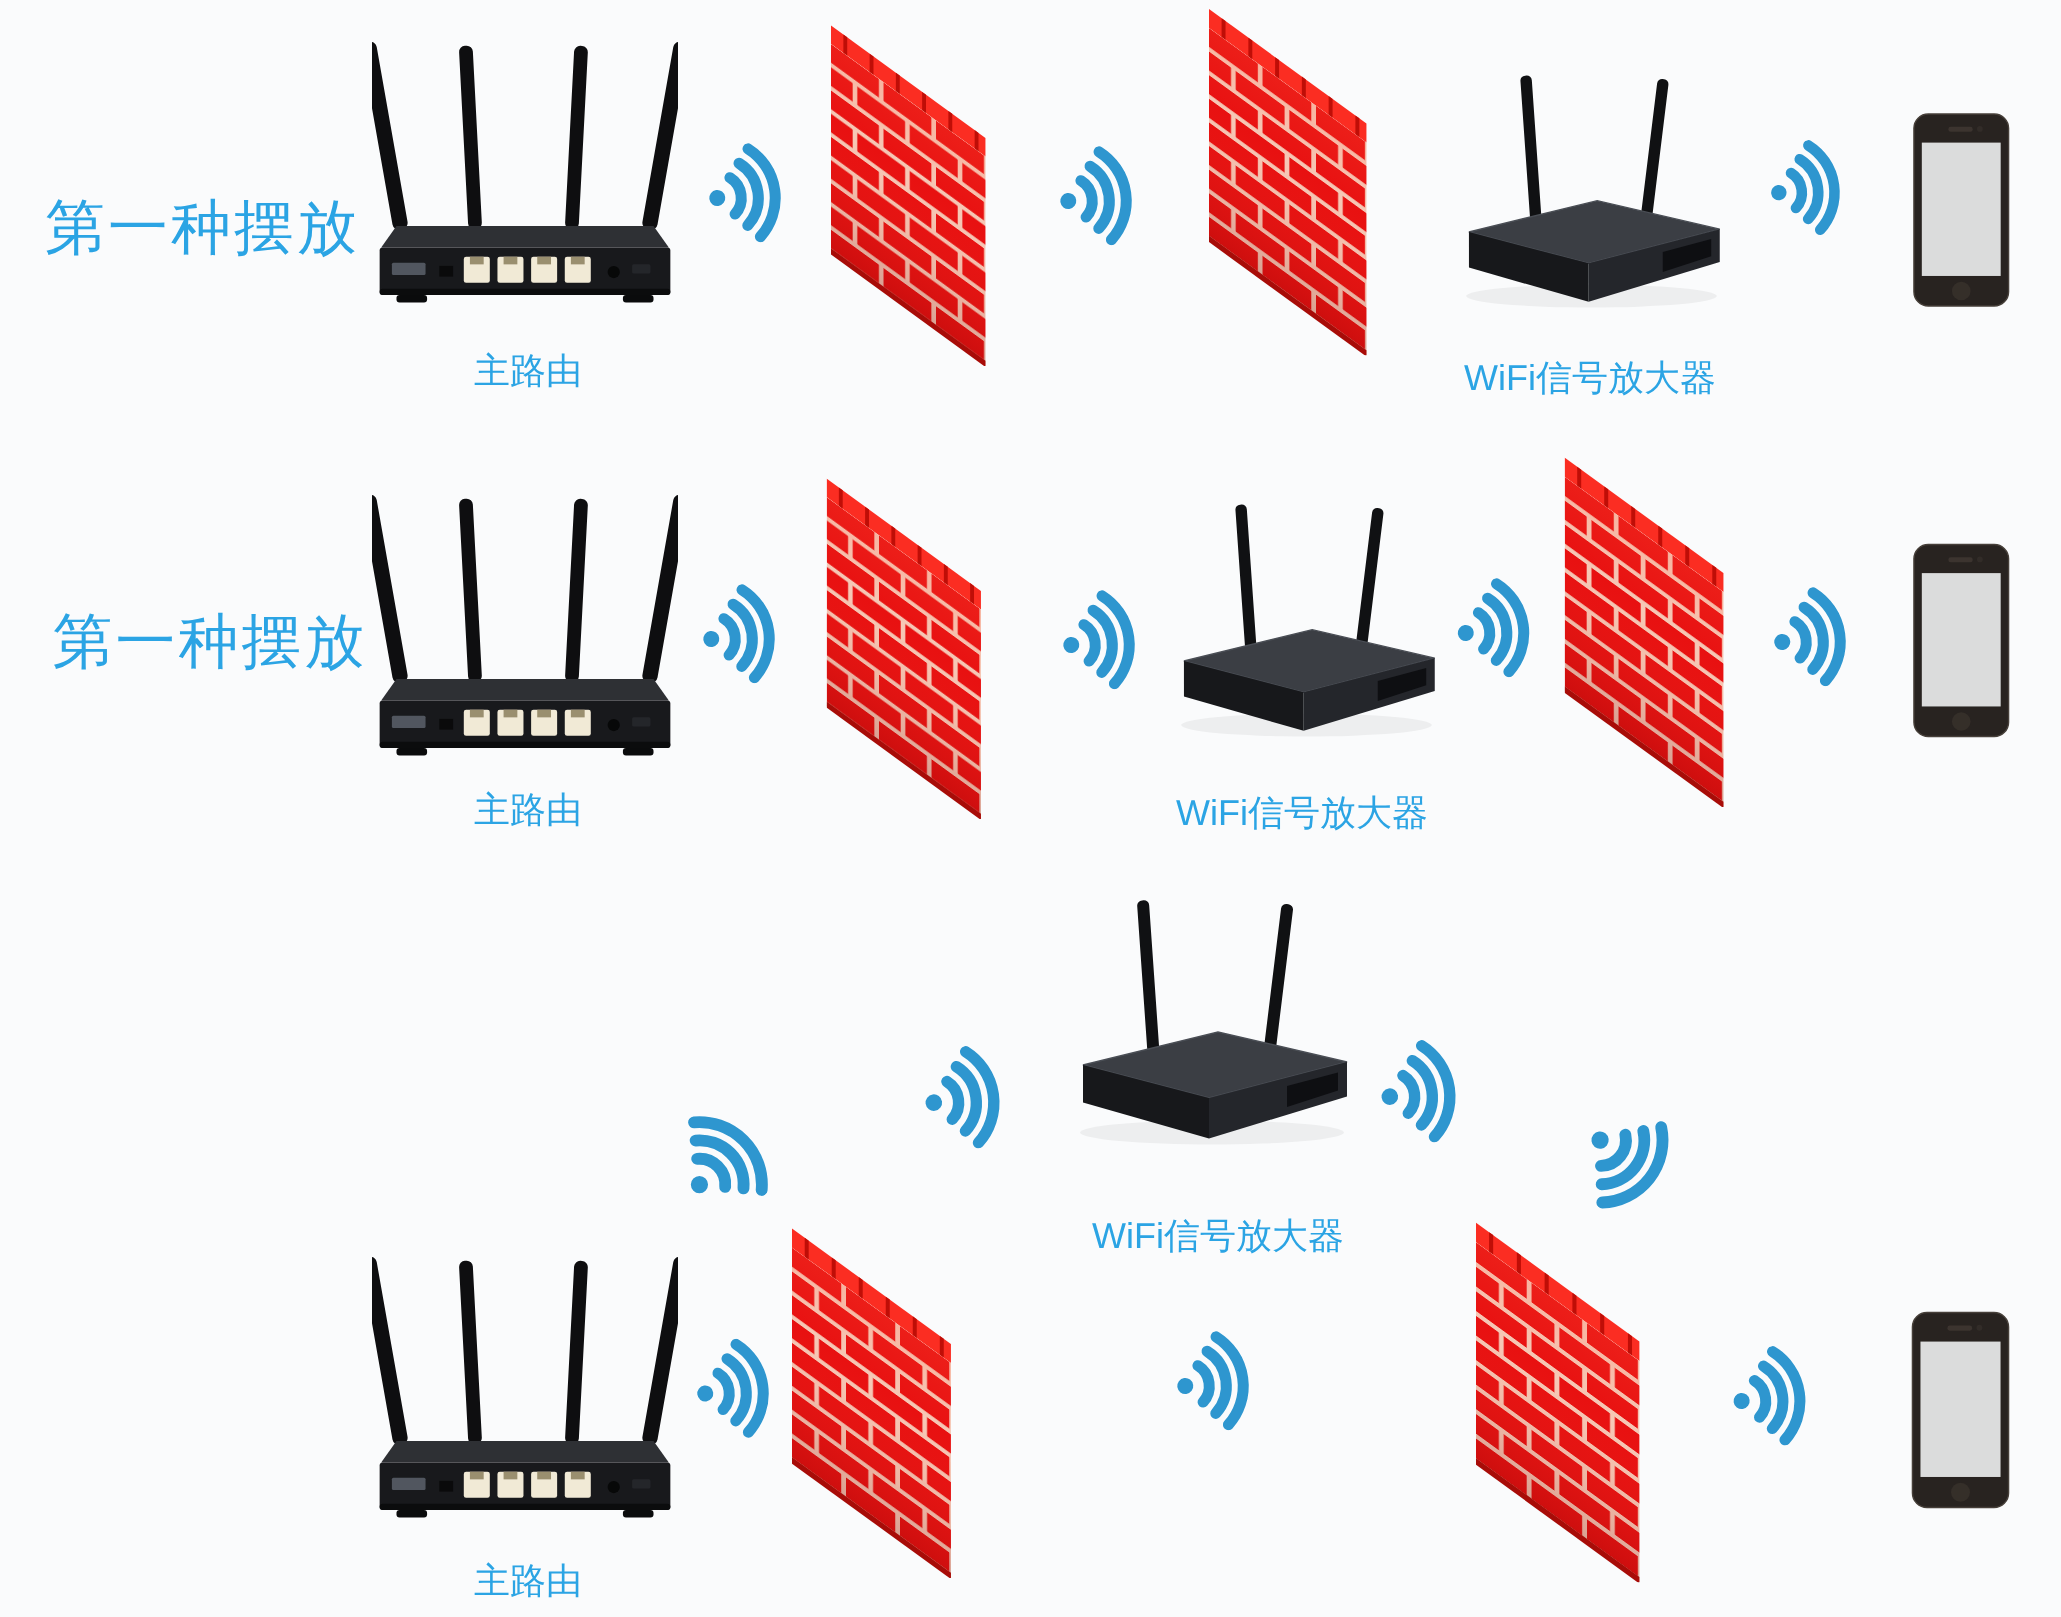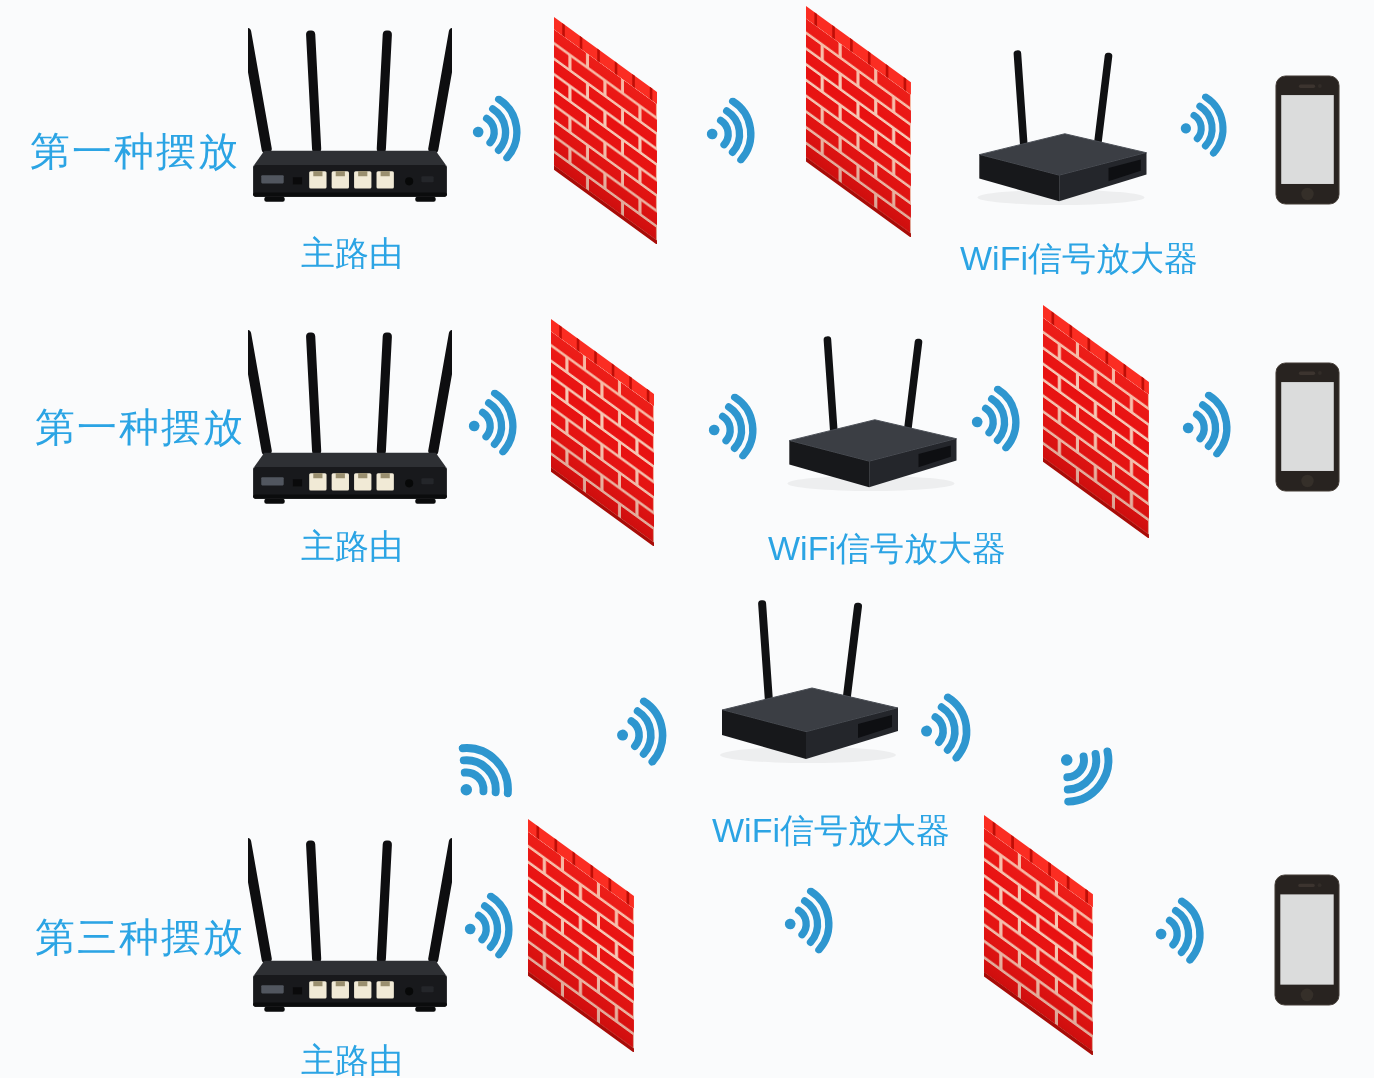--- a/index.html
+++ b/index.html
@@ -14,7 +14,7 @@
     white-space:nowrap;font-family:"Liberation Sans",sans-serif;
   }
   .dev-label{
-    position:absolute;width:200px;text-align:center;font-size:34px;
+    position:absolute;width:200px;text-align:center;font-size:24px;
     color:#2ba4e4;white-space:nowrap;
   }
   .defs-holder{position:absolute;width:0;height:0;overflow:hidden;}

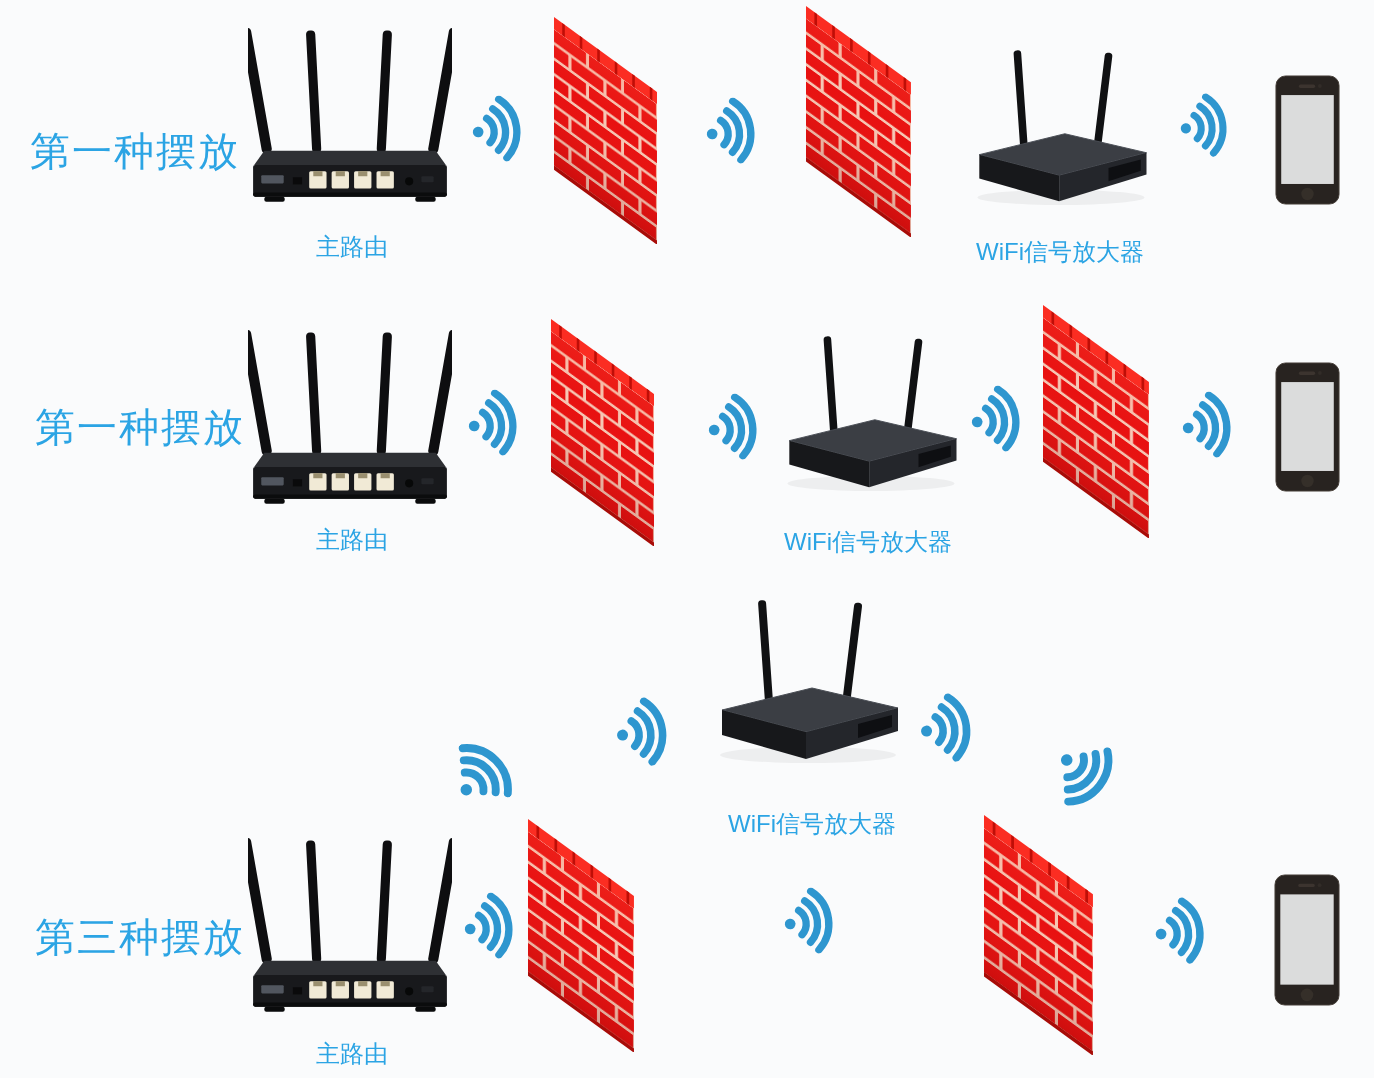--- a/index.html
+++ b/index.html
@@ -213,7 +213,6 @@
       <use href="#sym-wifi"></use>
     </svg>
 
-  <div class="row-title" style="left:35px;top:910px">第三种摆放</div>
 
   <svg class="el" style="left:248px;top:832px;width:204px;height:182px">
       <use href="#sym-router"></use>

